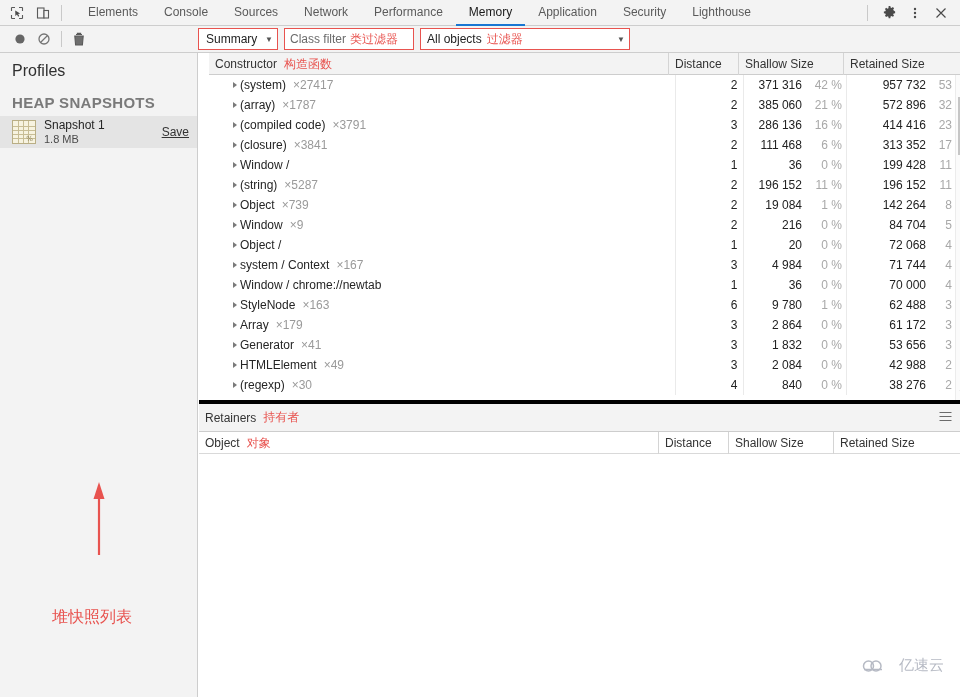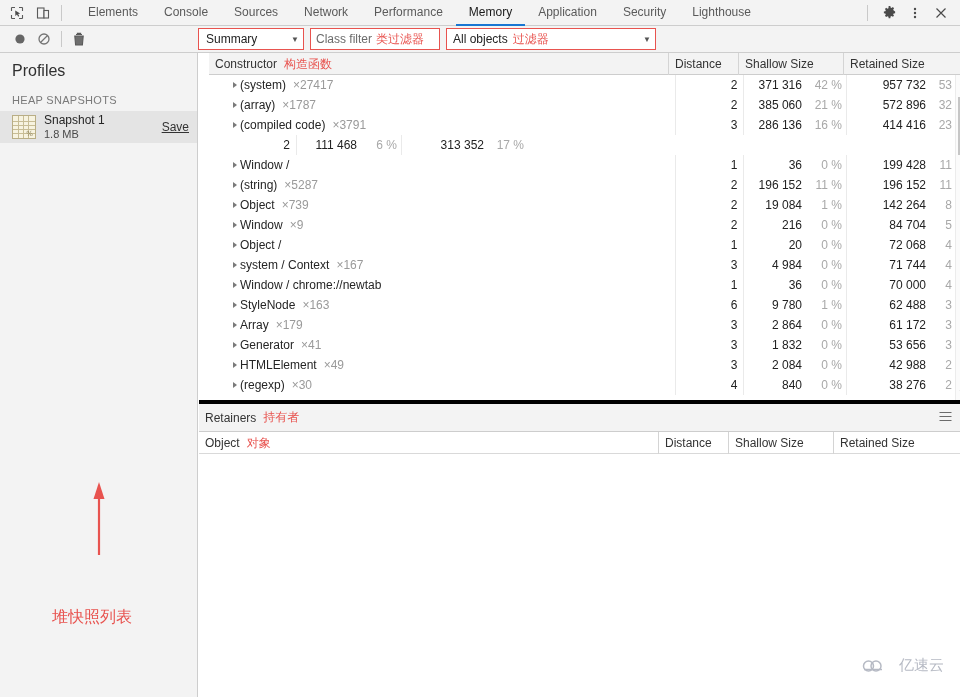--- a/index.html
+++ b/index.html
@@ -50,7 +50,7 @@
   .ctrl-group { position:absolute; left:198px; top:28px; display:flex; align-items:center; gap:6px; }
   .redbox { border: 1px solid #e8534f; }
   .sel-summary {
-    width: 106px; height: 22px; background:#fff; display:flex; align-items:center;
+    width: 80px; height: 22px; background:#fff; display:flex; align-items:center;
     padding: 0 4px 0 7px; font-size: 12px; color:#222; cursor:pointer;
   }
   .sel-summary .cap { flex:1; }

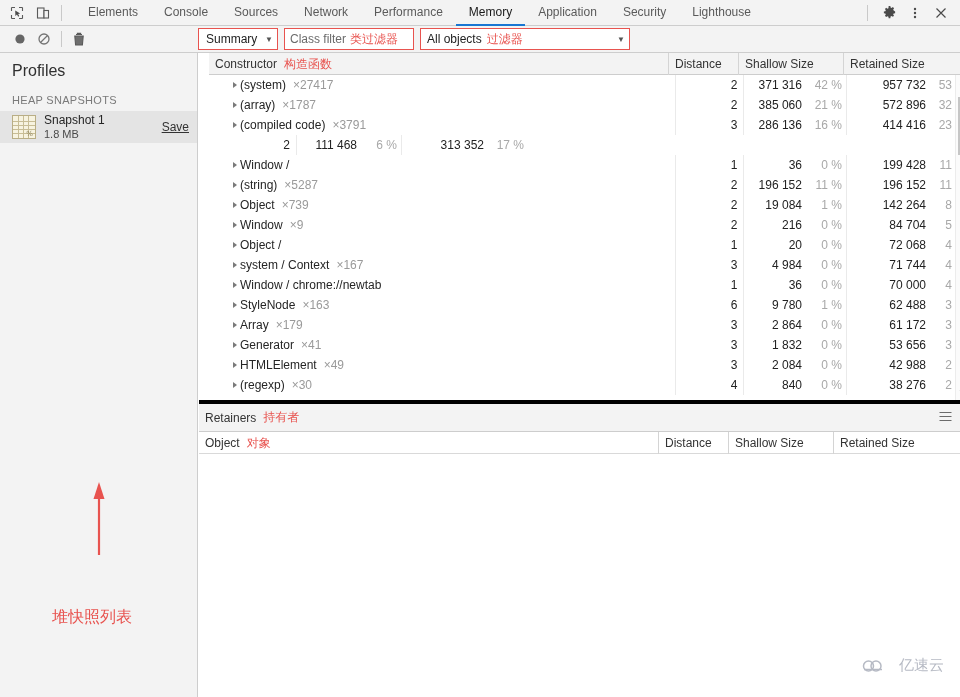--- a/index.html
+++ b/index.html
@@ -83,7 +83,7 @@
     background:#f3f3f3; border-right:1px solid #cdcdcd;
   }
   .sb-title { padding: 9px 0 8px 12px; font-size:16px; color:#303030; }
-  .sb-section { padding: 6px 0 5px 12px; font-size:11px; color:#7a7a7a; letter-spacing:.3px; }
+  .sb-section { padding: 6px 0 5px 12px; font-size:15px; color:#7a7a7a; letter-spacing:.3px;font-weight:bold; }
   .sb-item {
     display:flex; align-items:center; height:32px; padding:0 8px 0 12px;
     background:#e4e4e4; cursor:pointer;

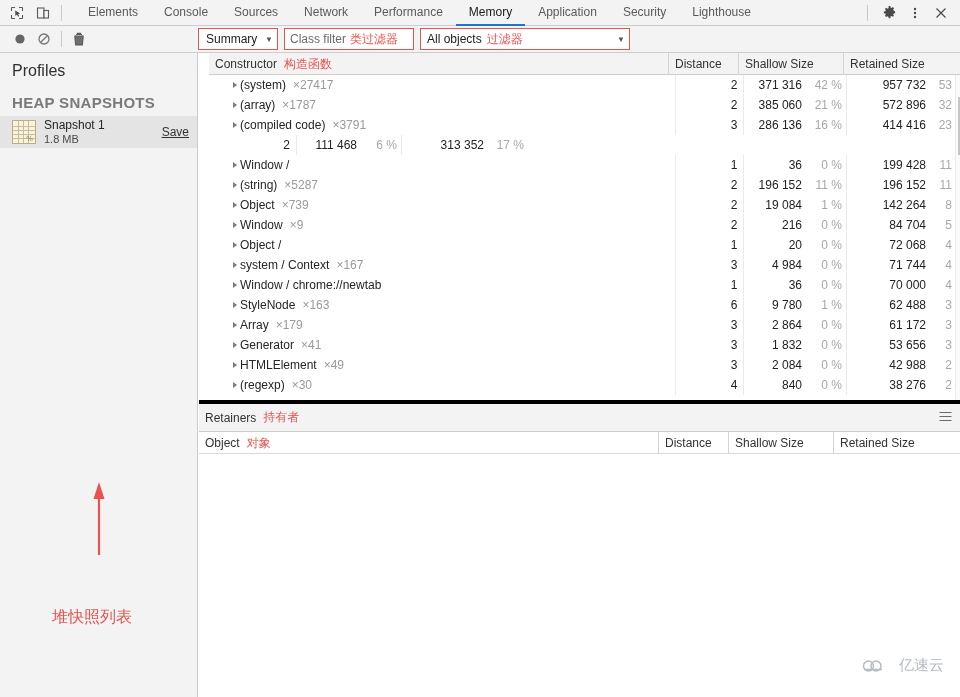--- a/index.html
+++ b/index.html
@@ -388,6 +388,11 @@
           </div>
         </div>
         <div class="row">
+          <div class="cell ctor">
+            <span class="tri"></span>
+            <span class="cname">(closure)</span>
+            <span class="ccount">×3841</span>
+          </div>
           <div class="cell dist">
             <span class="num">2</span>
           </div>

